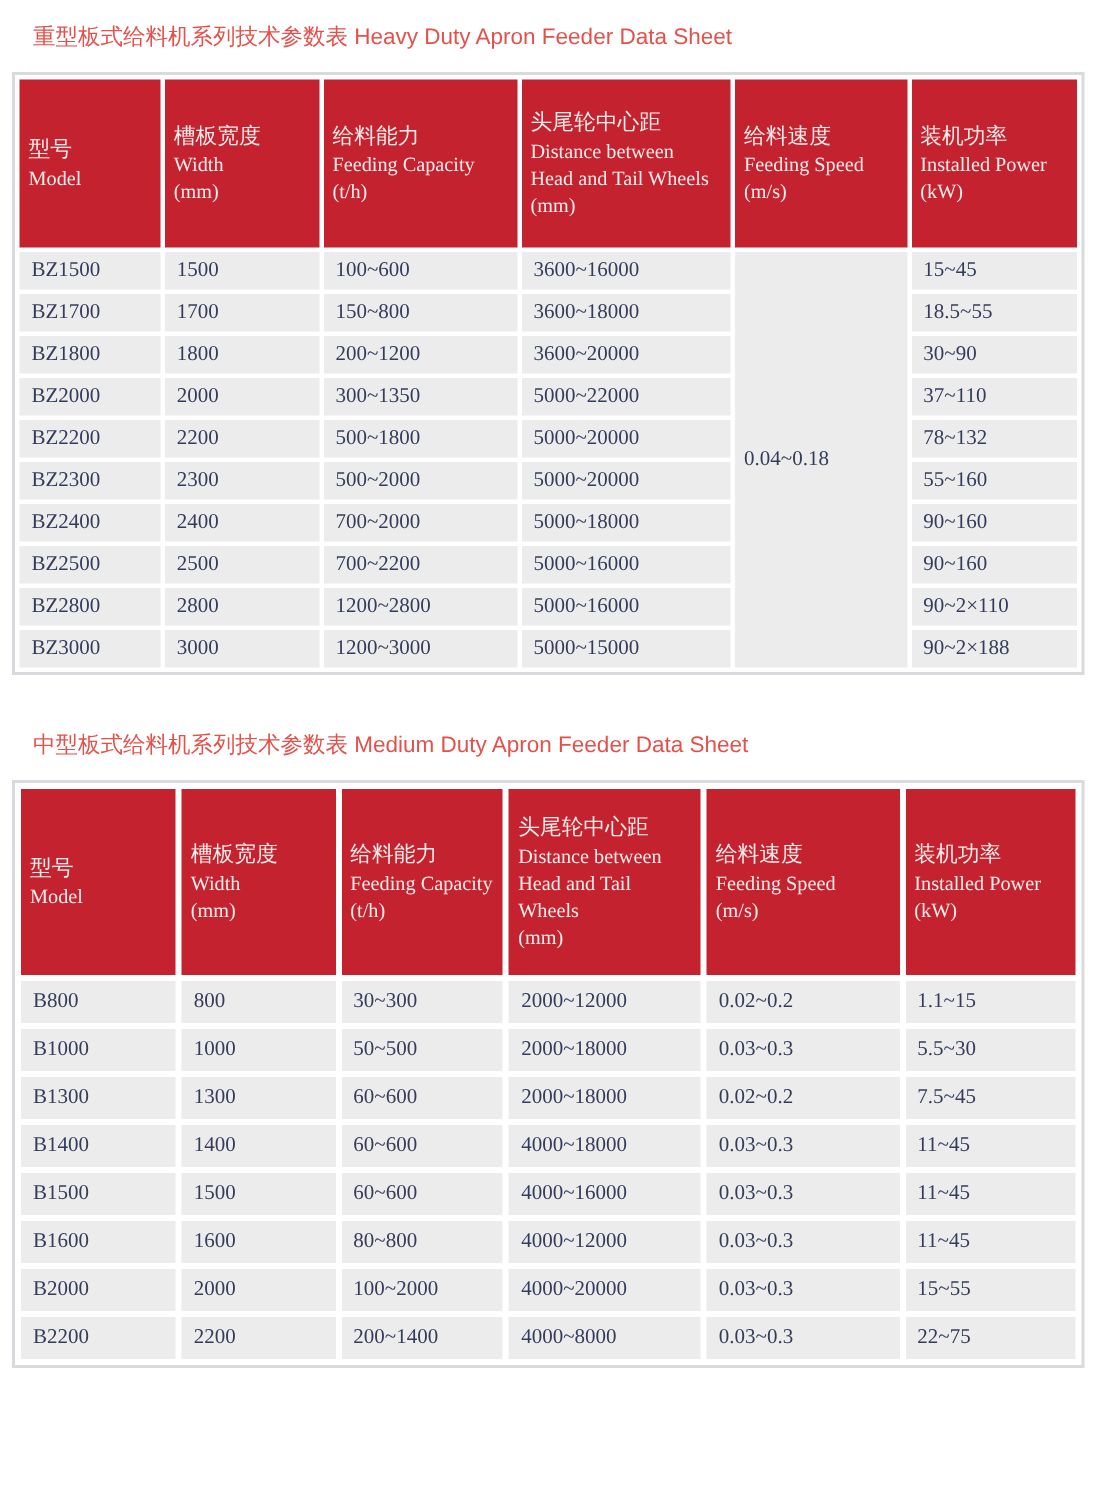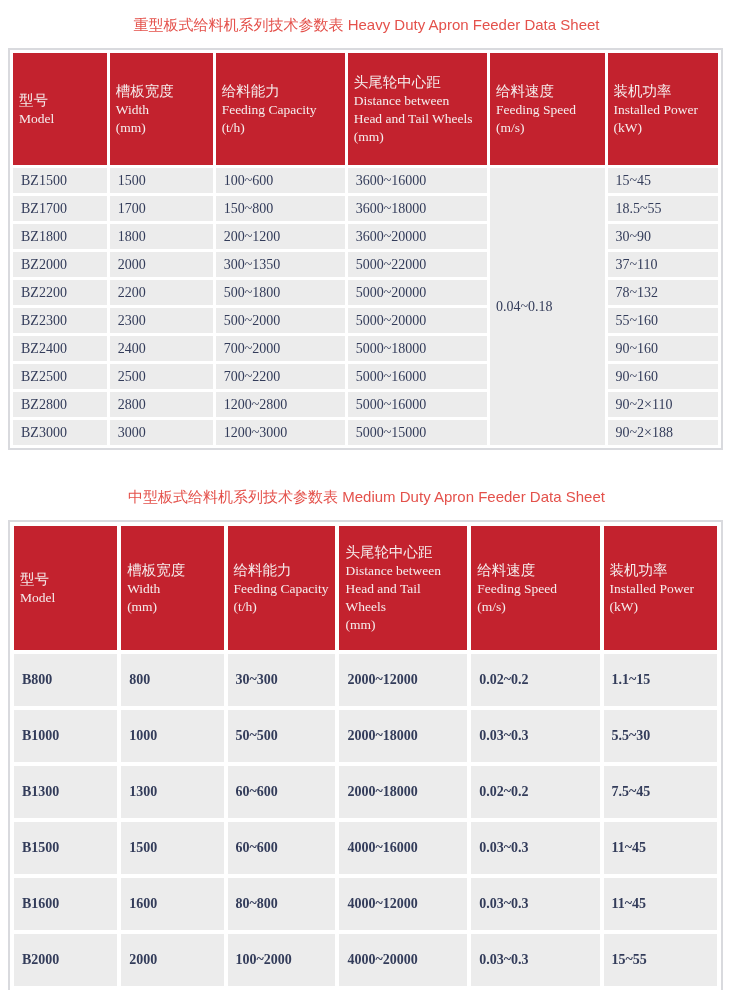--- a/index.html
+++ b/index.html
@@ -5,7 +5,7 @@
   html,body{margin:0;padding:0;background:#ffffff;}
   body{width:730px;font-family:"Liberation Sans",sans-serif;}
   .page{padding:10px 7px 12px 8px;}
-  .title{color:#e4514b;font-size:15px;line-height:18px;margin:6px 0 14px 2px;font-weight:normal;text-align:center;}
+  .title{color:#e4514b;font-size:15px;line-height:18px;margin:6px 0 14px 14px;font-weight:normal;}
   .title.second{margin-top:38px;}
   .tbl-wrap{border:2px solid #d9dade;background:#ffffff;}
   table{width:100%;border-collapse:separate;border-spacing:3px;table-layout:fixed;}

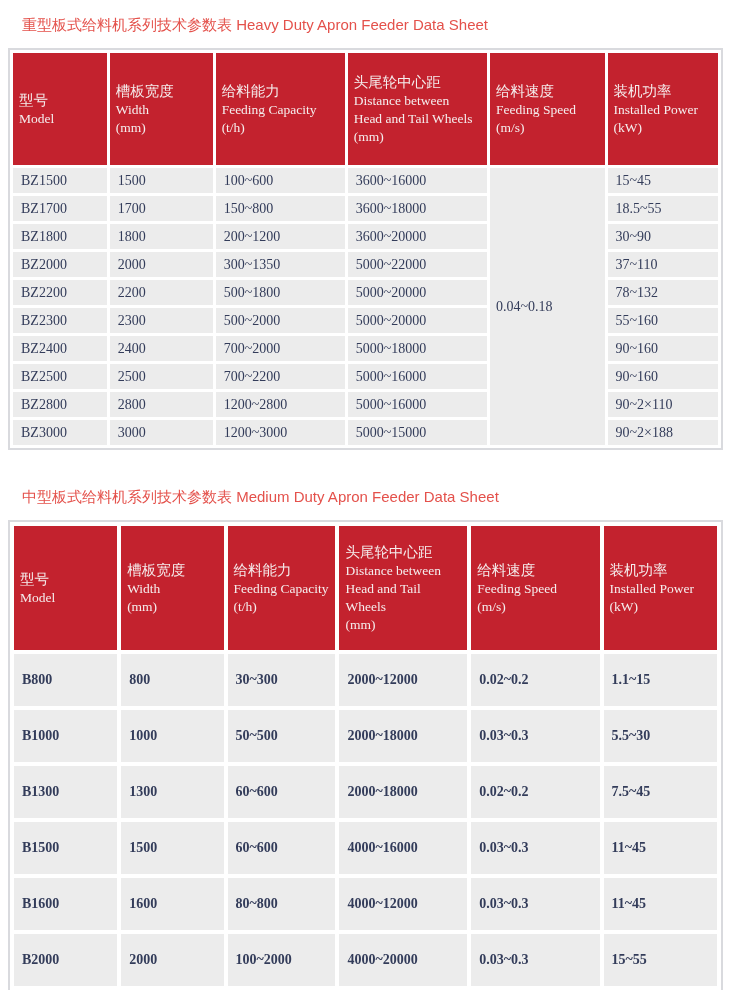--- a/index.html
+++ b/index.html
@@ -20,7 +20,7 @@
   th .unit:empty{display:none;}
   td{background:#ececec;color:#333c5a;font-family:"Liberation Serif","DejaVu Serif",serif;
      font-size:14px;padding:4px 8px;line-height:17px;overflow:hidden;white-space:nowrap;}
-  .t2 td{padding:17px 8px;line-height:18px;font-weight:bold;}
+  .t2 td{padding:5px 8px;line-height:18px;}
   td.merged{vertical-align:middle;padding:16px 6px;white-space:nowrap;}
 </style>
 </head>

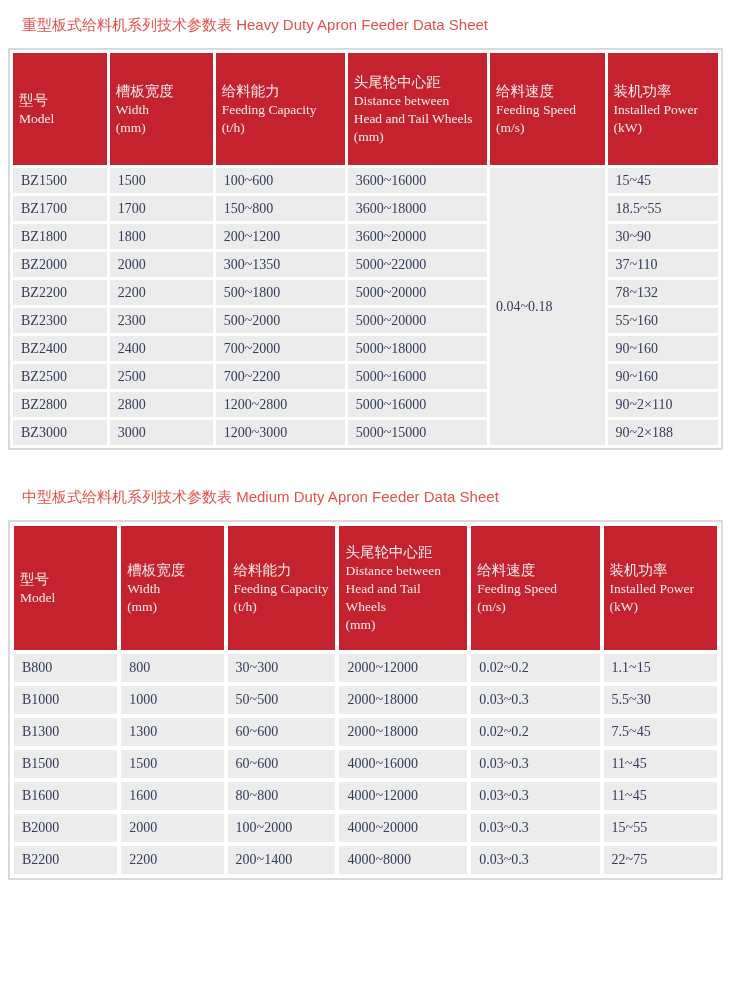--- a/index.html
+++ b/index.html
@@ -222,6 +222,14 @@
             <td>7.5~45</td>
           </tr>
           <tr>
+            <td>B1400</td>
+            <td>1400</td>
+            <td>60~600</td>
+            <td>4000~18000</td>
+            <td>0.03~0.3</td>
+            <td>11~45</td>
+          </tr>
+          <tr>
             <td>B1500</td>
             <td>1500</td>
             <td>60~600</td>

